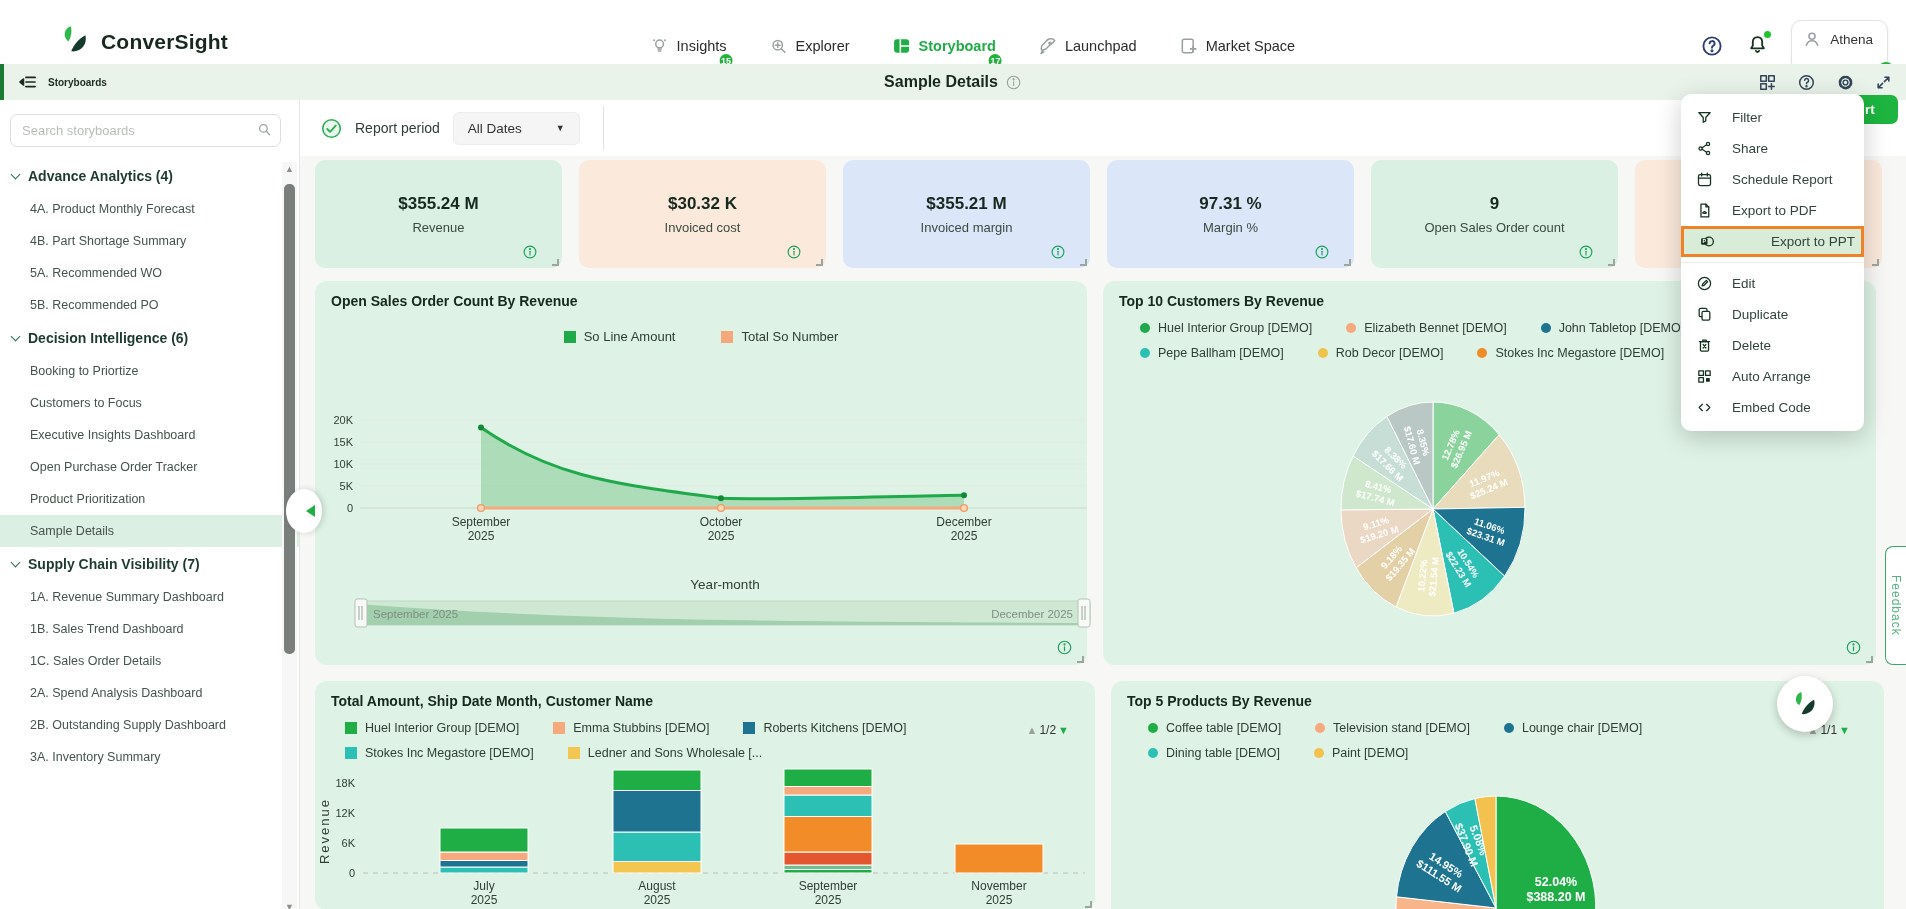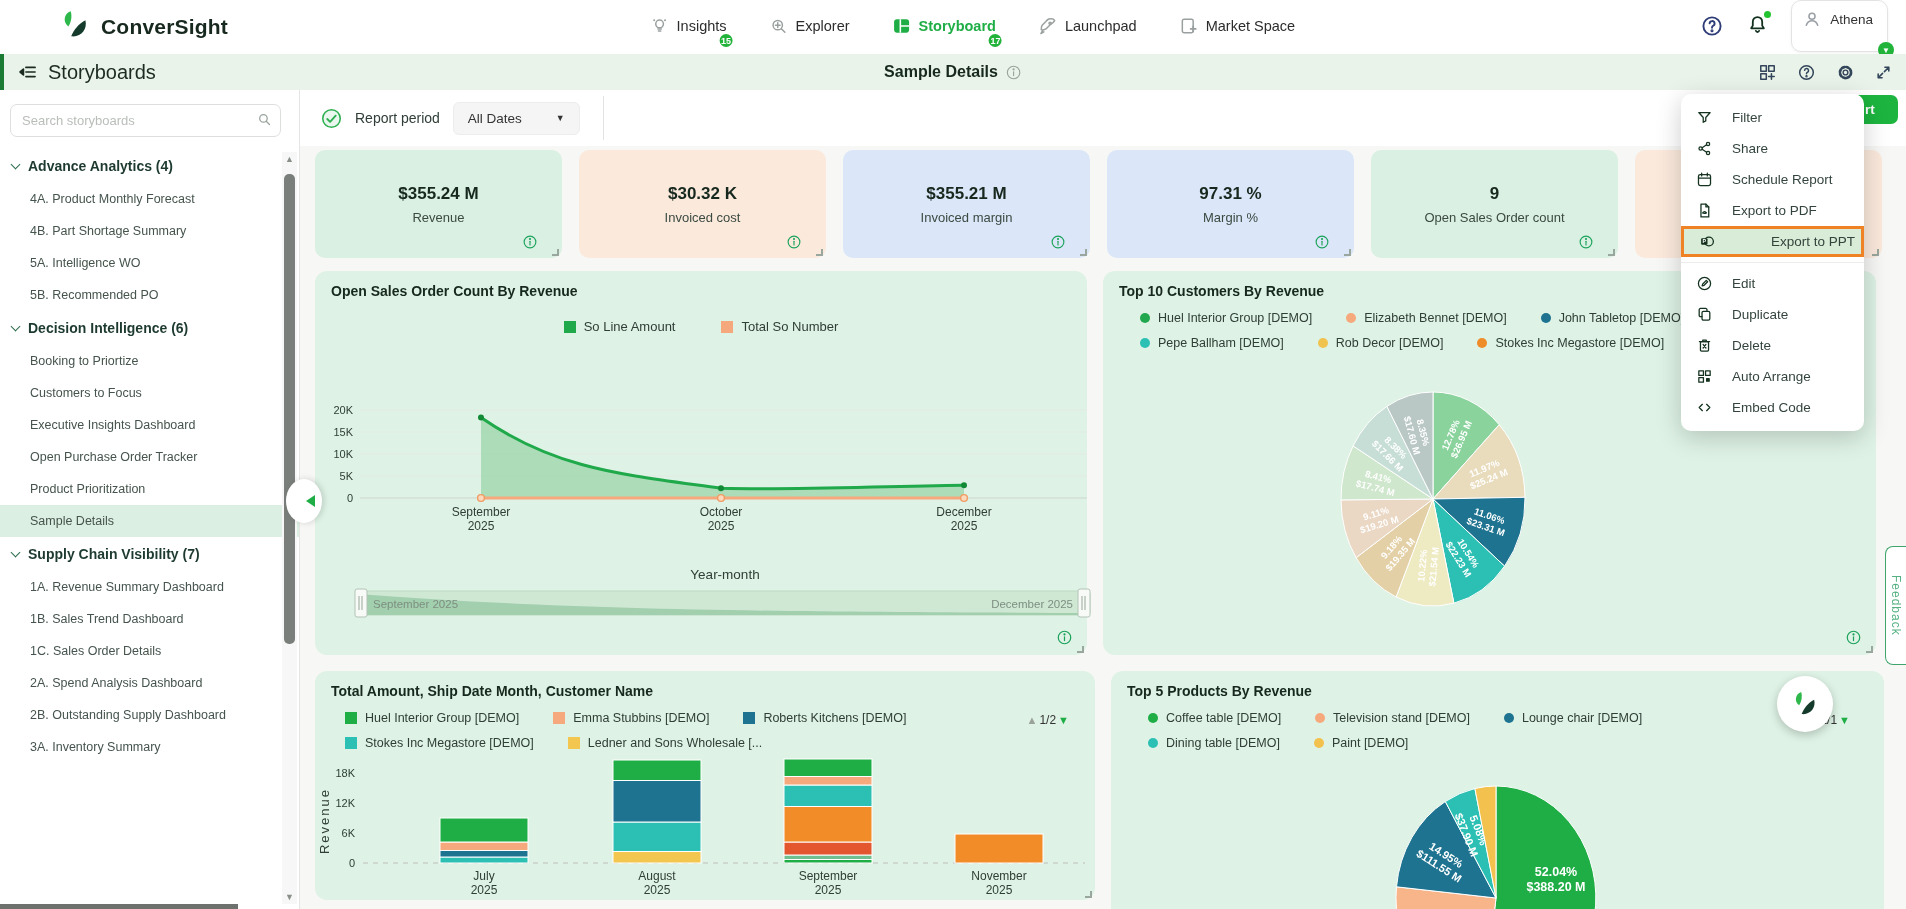--- a/index.html
+++ b/index.html
@@ -8,7 +8,7 @@
   #app { position:relative; width:1906px; height:909px; overflow:hidden; background:#fff; }
 
   
-  .topbar { height:54px; background:#fff; display:flex; align-items:center; position:relative; }
+  .topbar { height:44px; background:#fff; display:flex; align-items:center; position:relative;margin-top:20px; }
   .brand { display:flex; align-items:center; gap:9px; margin-left:58px; }
   .brand-name { font-size:21px; font-weight:bold; color:#17281e; letter-spacing:.2px; }
   .topnav { position:absolute; left:50%; top:0; transform:translateX(-47%); height:52px;

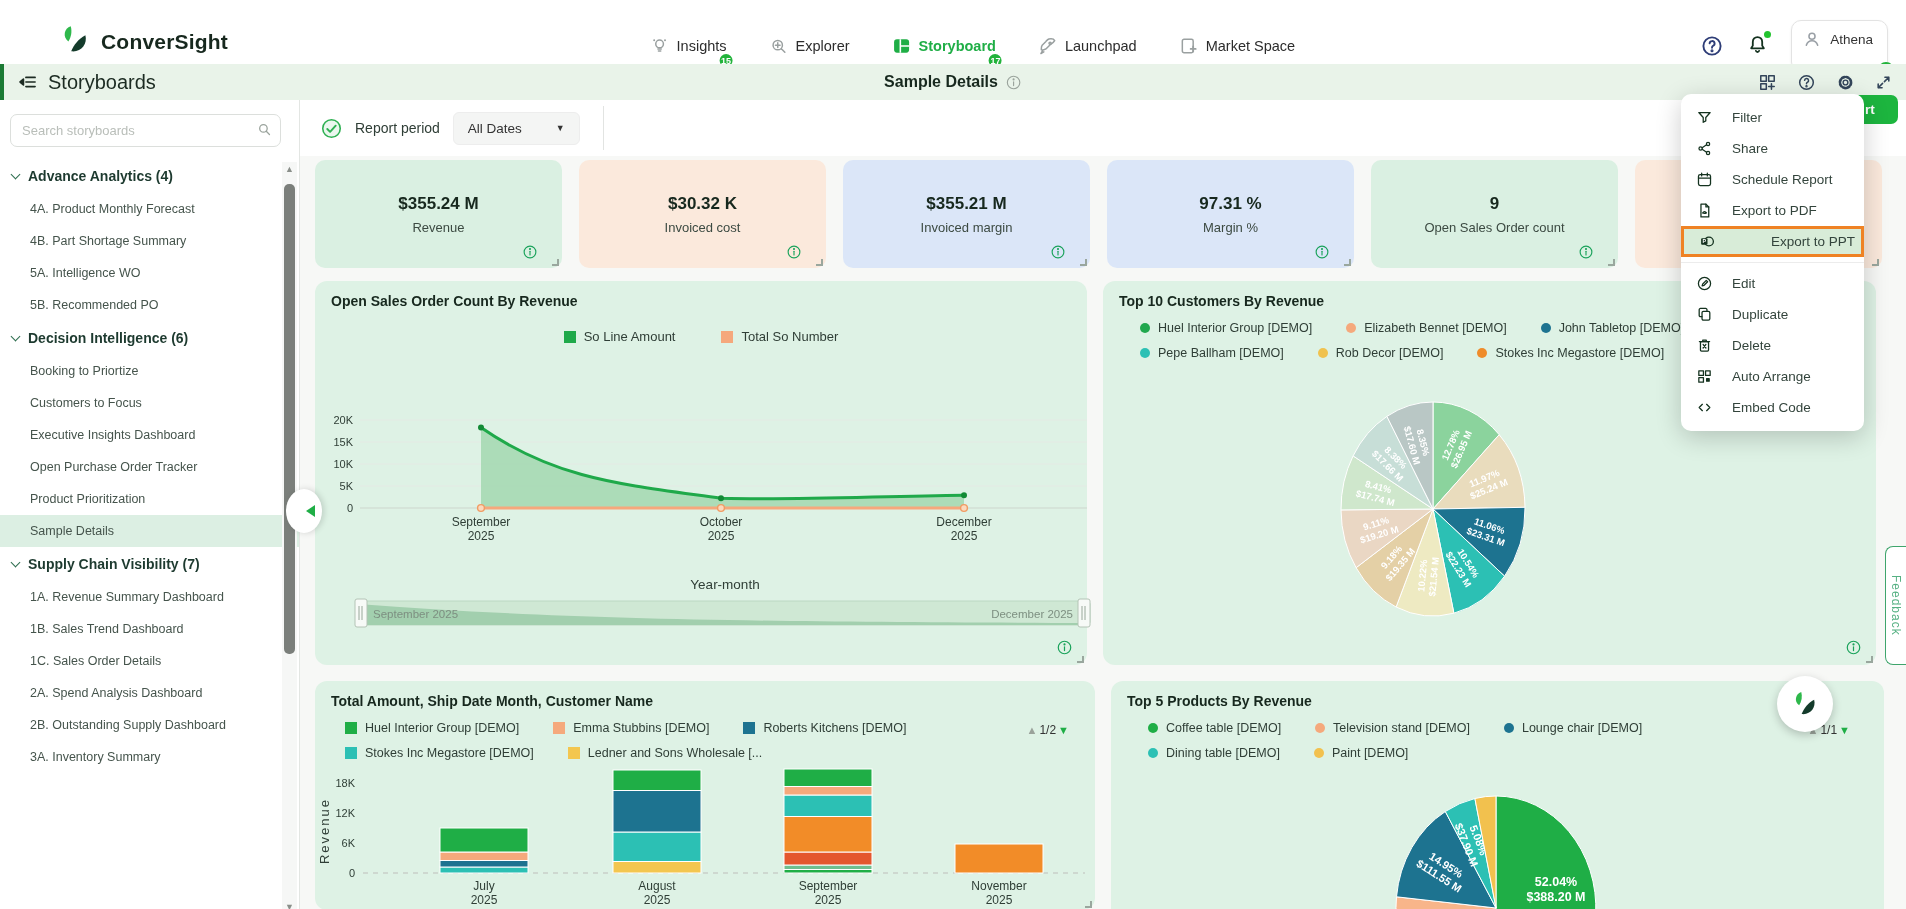--- a/index.html
+++ b/index.html
@@ -32,7 +32,7 @@
   .greenbar { height:36px; background:#e9f3e9; position:relative; display:flex; align-items:center; }
   .greenbar-accent { position:absolute; left:0; top:0; width:4px; height:36px; background:#1b7a34; }
   .gb-left { display:flex; align-items:center; gap:10px; margin-left:18px; }
-  .gb-title { font-size:20px; font-weight:normal; color:#1c2b22; }
+  .gb-title { font-size:10px; font-weight:bold; color:#1c2b22; }
   .gb-center { position:absolute; left:50%; transform:translateX(-50%); display:flex; align-items:center; gap:7px; }
   .page-title { font-size:16px; font-weight:bold; color:#17281e; }
   .gb-right { position:absolute; right:14px; display:flex; align-items:center; gap:20px; }

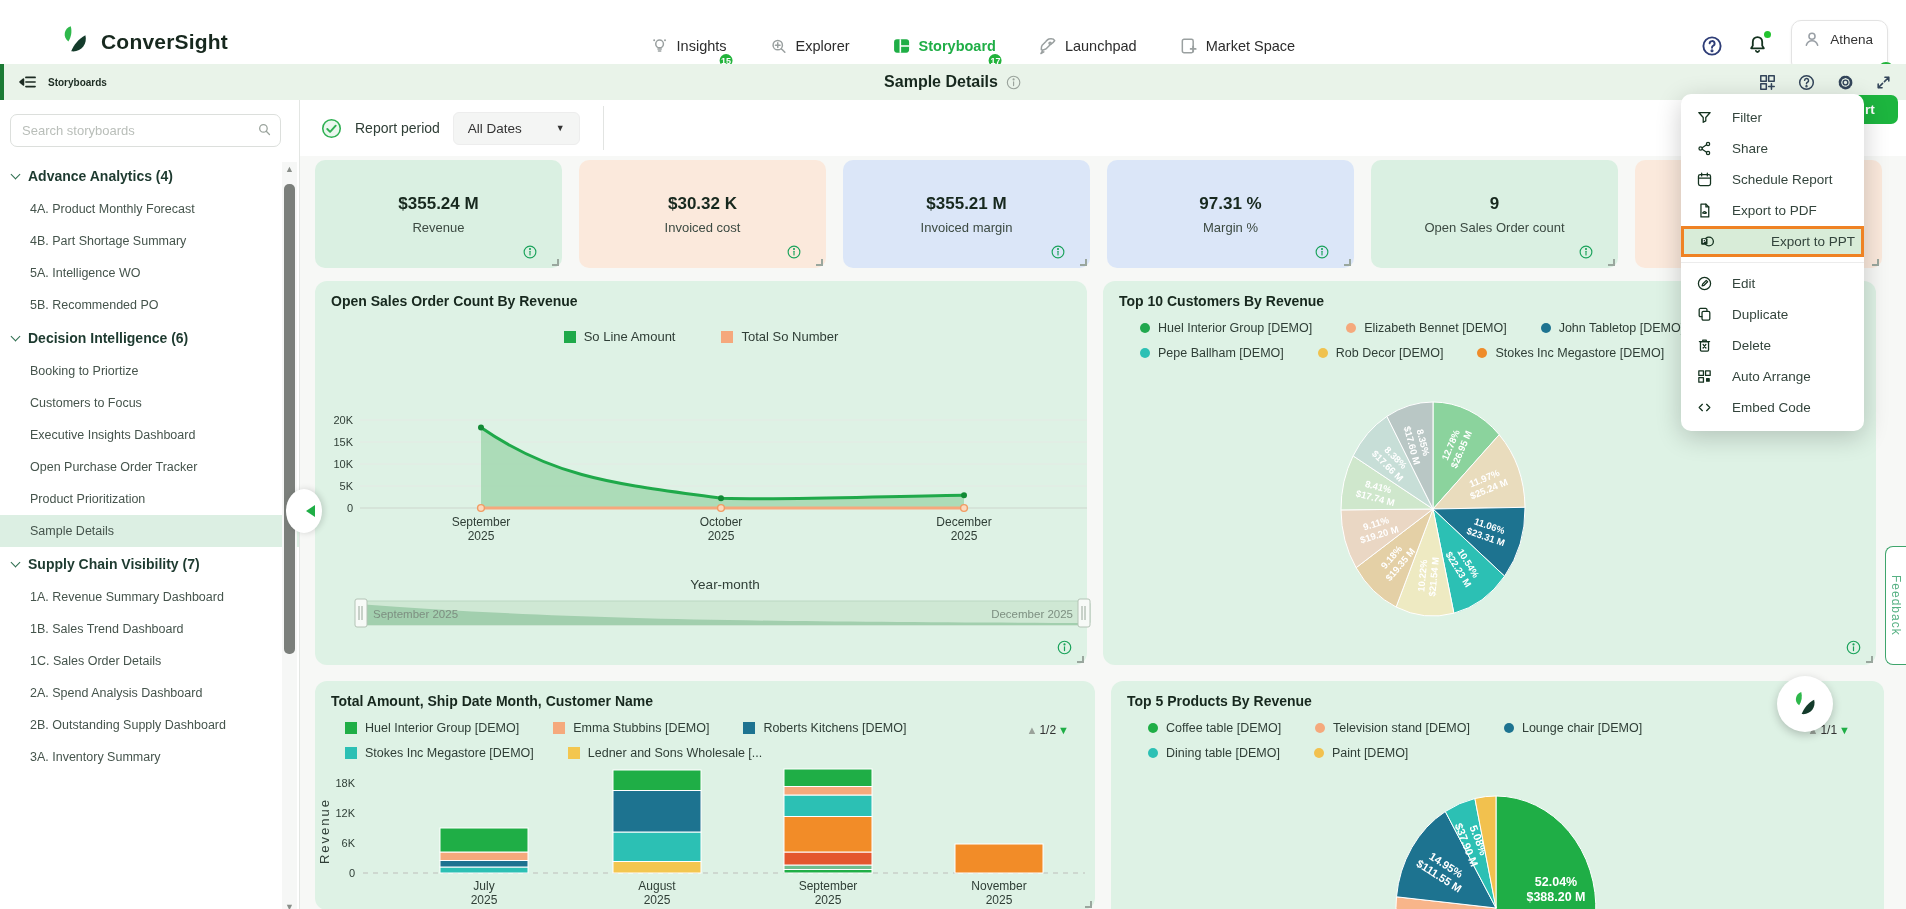--- a/index.html
+++ b/index.html
@@ -258,7 +258,7 @@
           </div>
           <div class="sec-item">4A. Product Monthly Forecast</div>
           <div class="sec-item">4B. Part Shortage Summary</div>
-          <div class="sec-item">5A. Intelligence WO</div>
+          <div class="sec-item">5A. Recommended WO</div>
           <div class="sec-item">5B. Recommended PO</div>
           <div class="sec-head">
             <span class="chev"></span>

